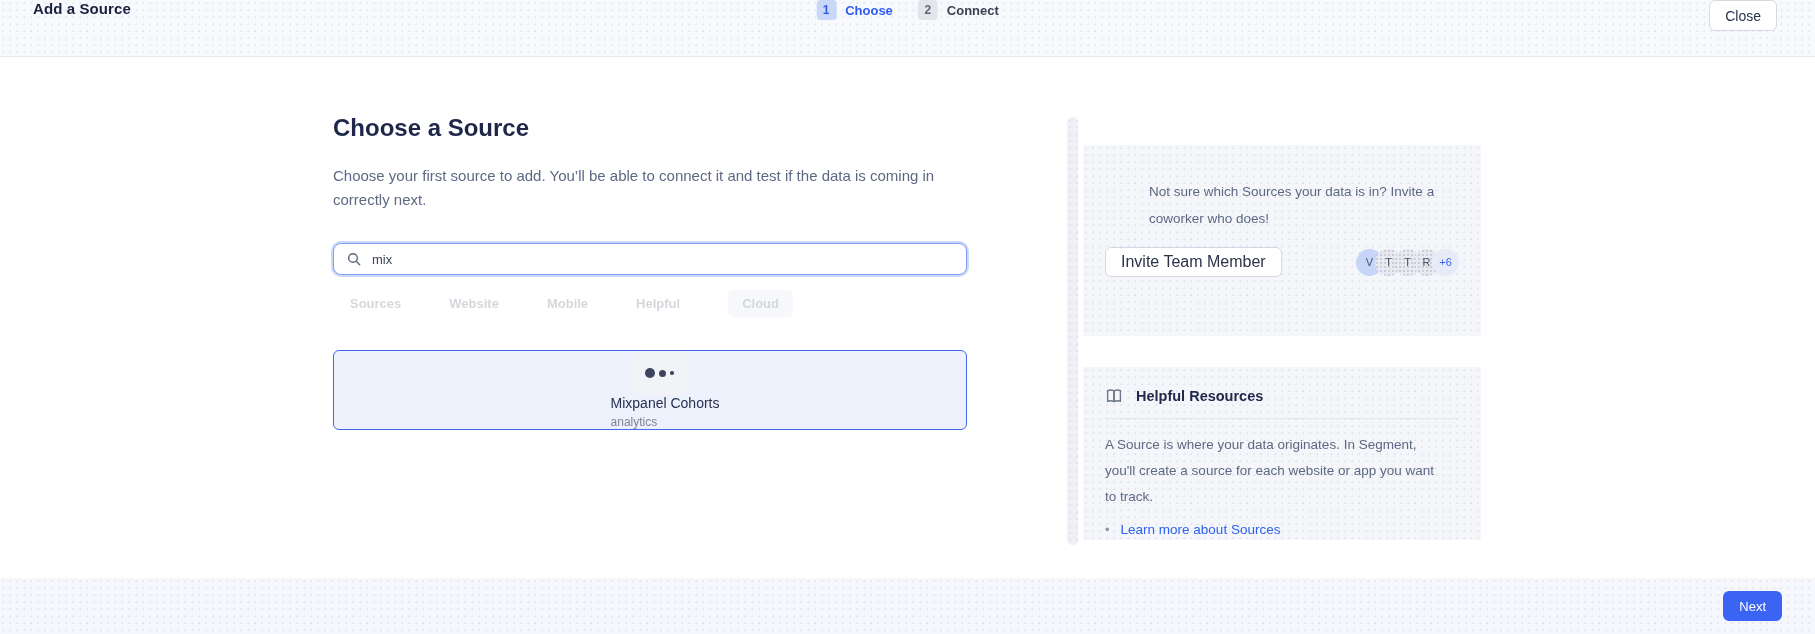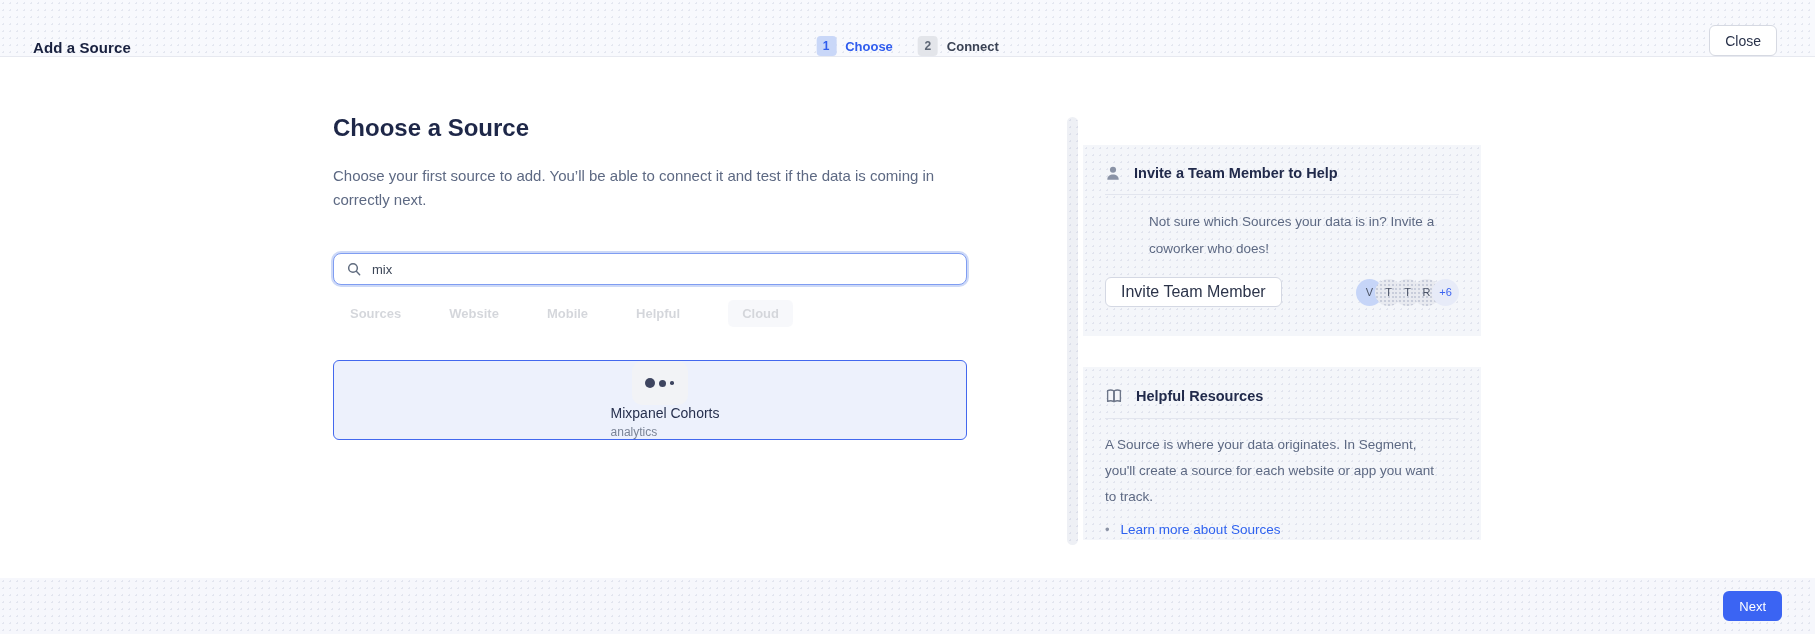--- a/index.html
+++ b/index.html
@@ -21,7 +21,7 @@
     background-color: #f8f9fd;
     border-bottom: 1px solid #e7e9f0;
     display: flex;
-    align-items: flex-end;
+    align-items: flex-start;
     padding: 0 38px 0 33px;
   }
   .modal-title { font-size: 15px; font-weight: 700; color: #19213f; letter-spacing: .1px; }

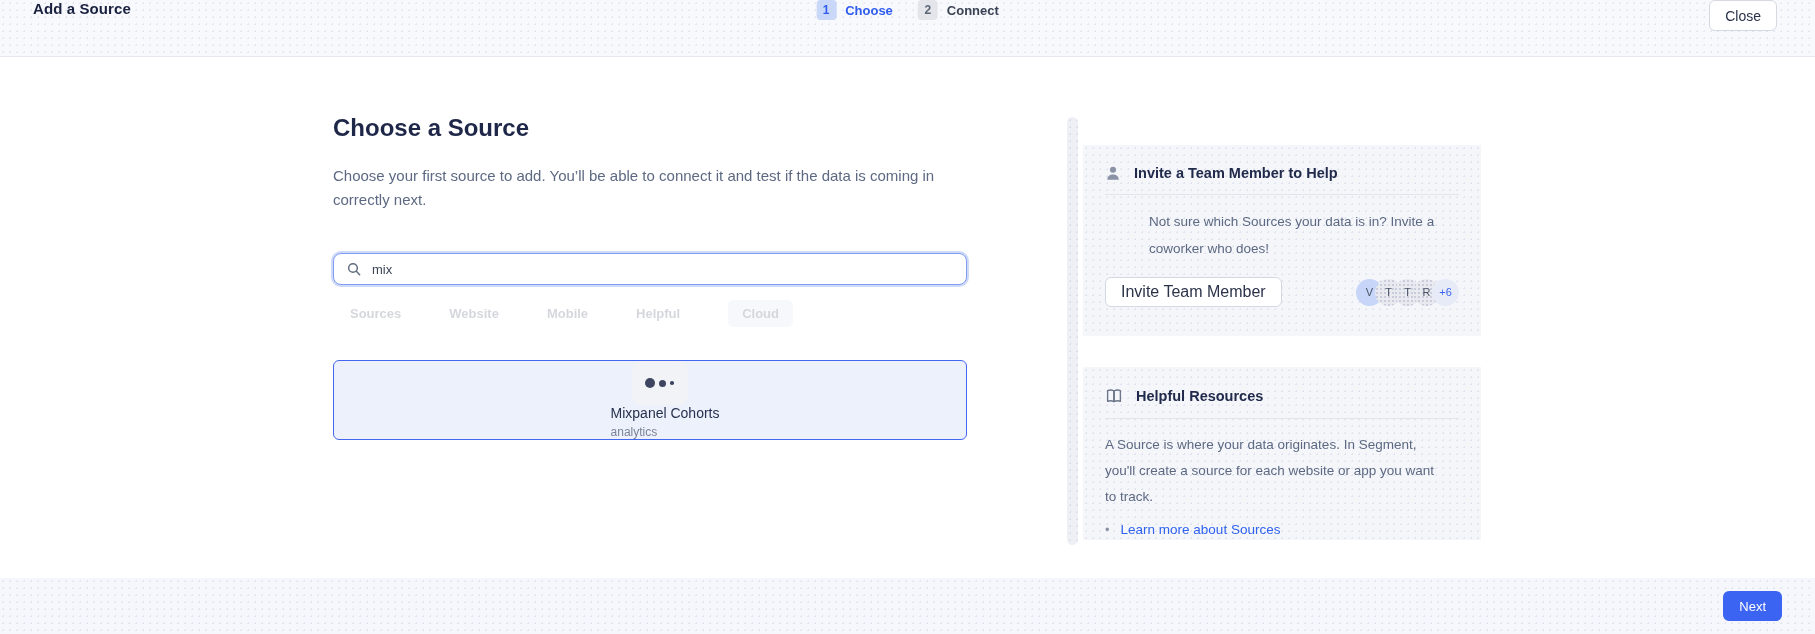--- a/index.html
+++ b/index.html
@@ -287,13 +287,6 @@
   <div class="scroll-track dotted"></div>
 
   <aside class="panel invite dotted">
-    <div class="panel-head">
-      <svg width="16" height="16" viewBox="0 0 24 24" fill="#8a93a6">
-        <circle cx="12" cy="7.2" r="4.6"></circle>
-        <path d="M3.5 21.5c0-4.6 3.8-7.3 8.5-7.3s8.5 2.7 8.5 7.3v.5h-17z"></path>
-      </svg>
-      <span class="panel-title">Invite a Team Member to Help</span>
-    </div>
     <p class="panel-body">Not sure which Sources your data is in? Invite a coworker who does!</p>
     <div class="invite-actions">
       <button class="invite-btn">Invite Team Member</button>

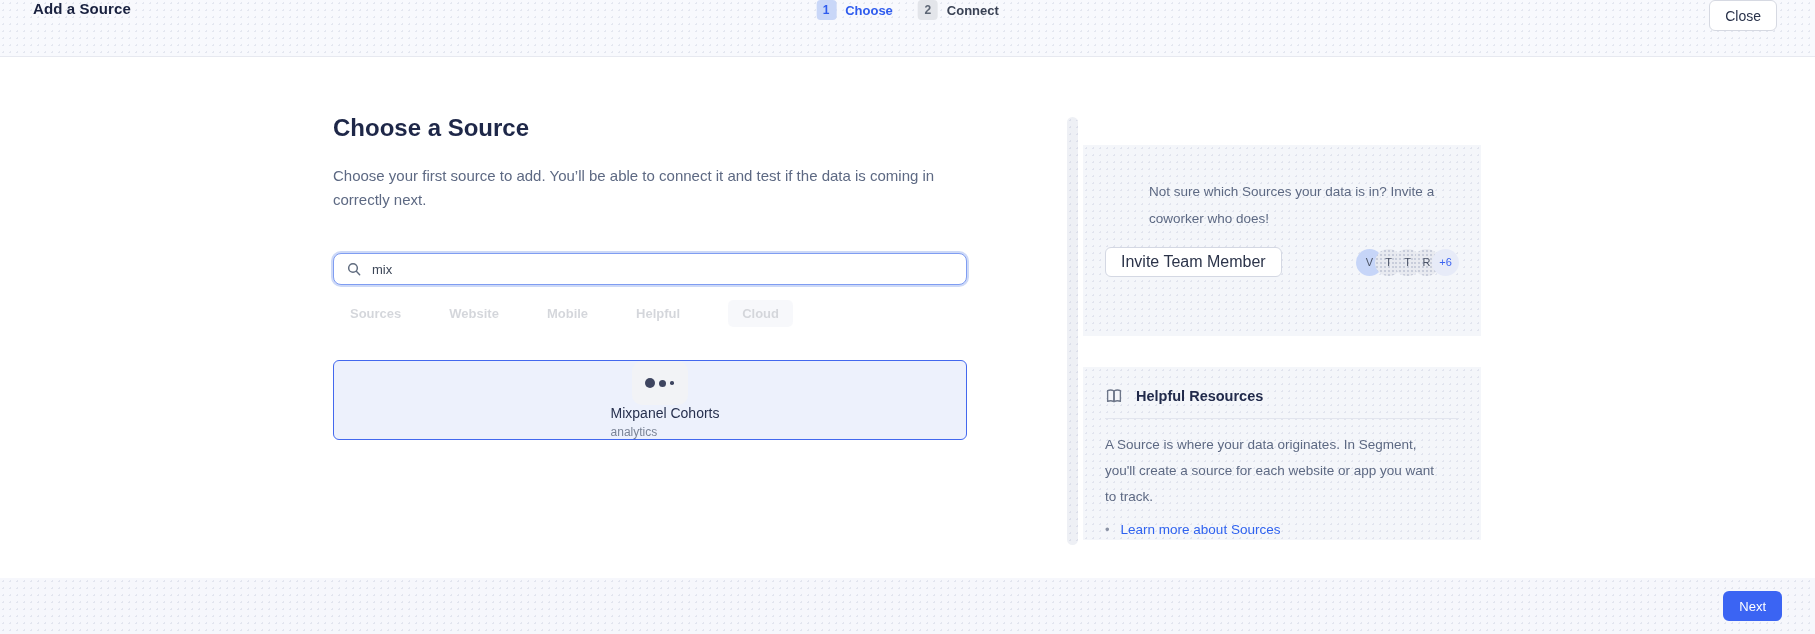--- a/index.html
+++ b/index.html
@@ -71,7 +71,7 @@
     color: #5d6983;
   }
   .search-box {
-    margin-top: 41px;
+    margin-top: 31px;
     height: 32px;
     width: 634px;
     background: #ffffff;

